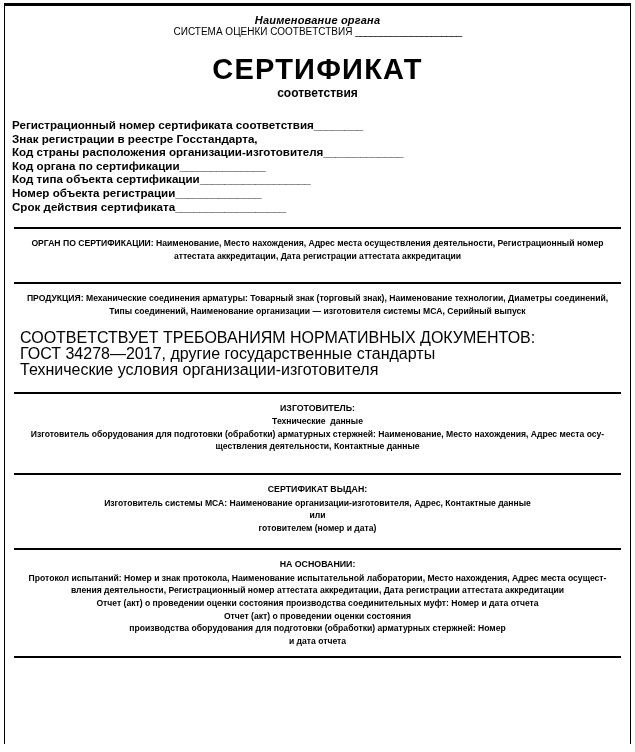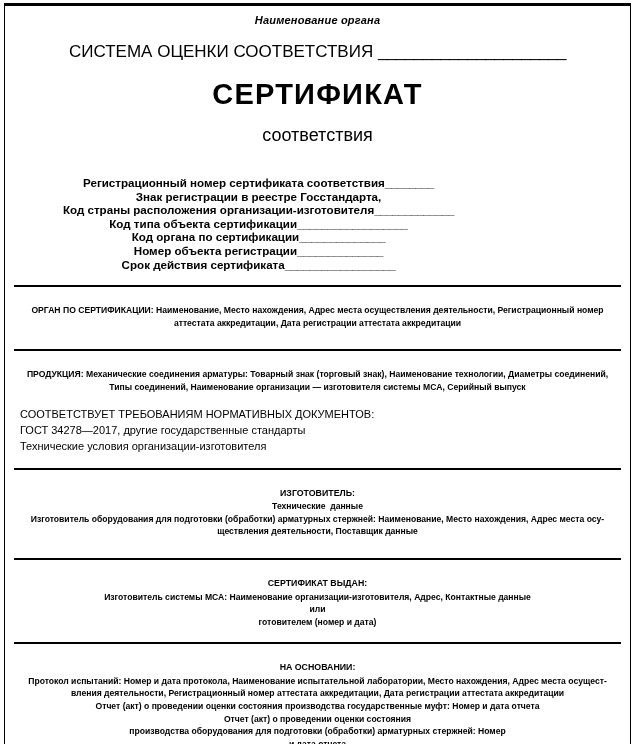--- a/index.html
+++ b/index.html
@@ -53,8 +53,7 @@
   }
   .system-line {
     text-align: center;
-    font-size: 17px;
-    margin-top: 16px;
+    font-size: 10px;
     white-space: nowrap;
   }
   .system-line .blank {

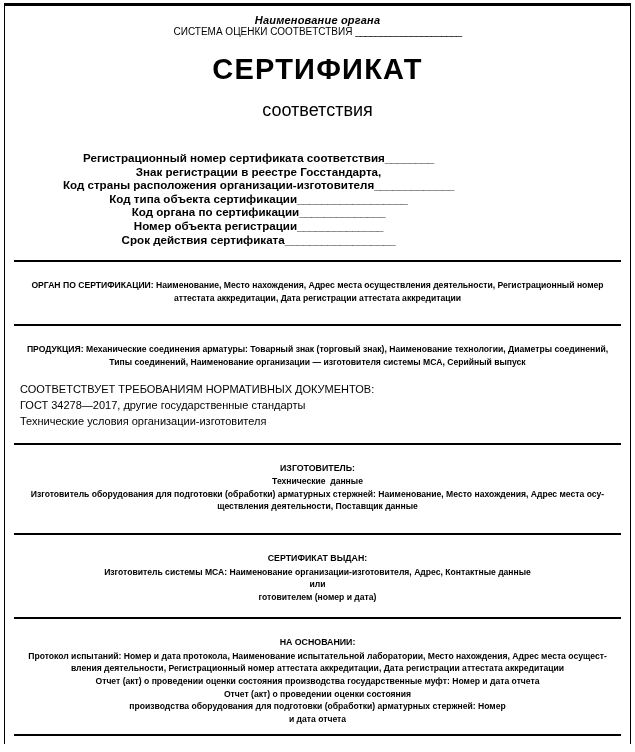--- a/index.html
+++ b/index.html
@@ -68,9 +68,8 @@
   }
   .cert-sub {
     text-align: center;
-    font-size: 18px;
-    font-weight: normal;
-    margin-top: 14px;
+    font-size: 12px;
+    font-weight: bold;
   }
 
   

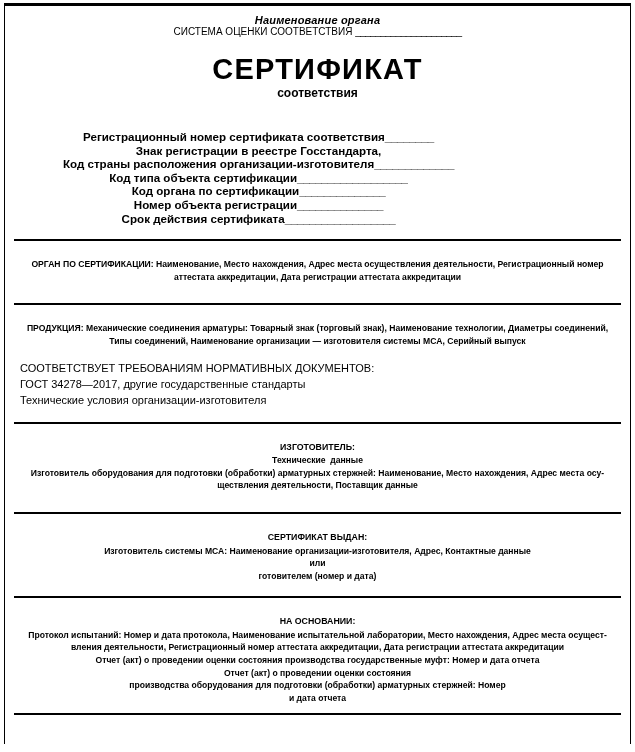--- a/index.html
+++ b/index.html
@@ -74,9 +74,9 @@
 
   
   .reg-block {
-    margin-top: 30px;
+    margin-top: 18px;
     padding-right: 118px;
-    text-align: center;
+    text-align: left;
   }
   .reg-line {
     font-size: 11.6px;

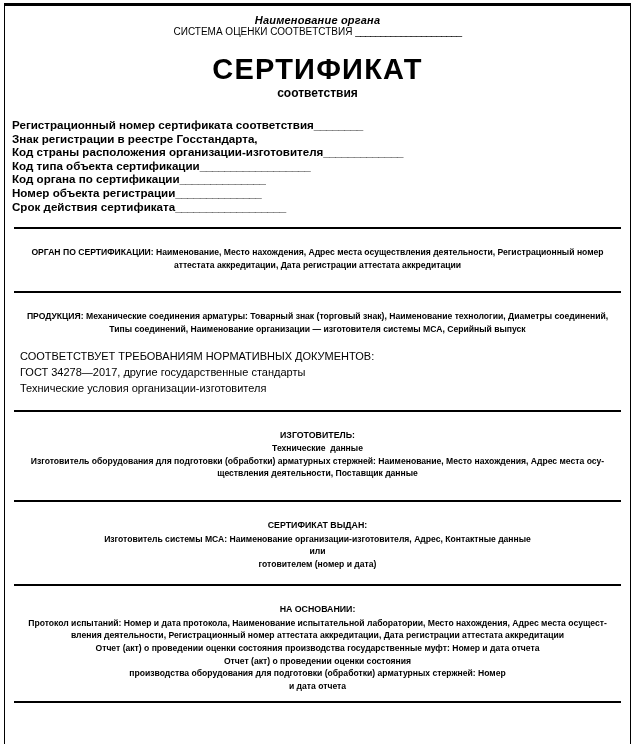--- a/index.html
+++ b/index.html
@@ -159,10 +159,10 @@
           <span>Код страны расположения организации-изготовителя</span><span class="blank">_____________</span>
         </div>
         <div class="reg-line">
+          <span>Код органа по сертификации</span><span class="blank">______________</span>
+        </div>
+        <div class="reg-line">
           <span>Код типа объекта сертификации</span><span class="blank">__________________</span>
-        </div>
-        <div class="reg-line">
-          <span>Код органа по сертификации</span><span class="blank">______________</span>
         </div>
         <div class="reg-line">
           <span>Номер объекта регистрации</span><span class="blank">______________</span>

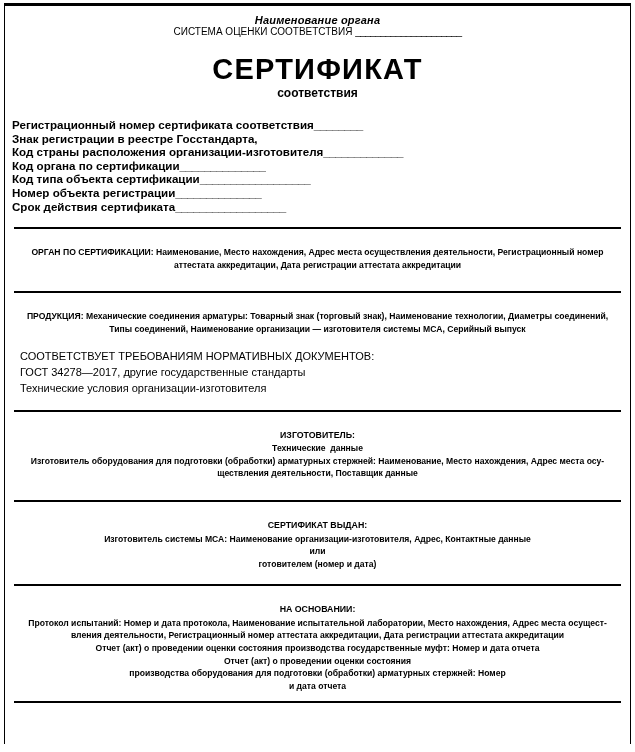--- a/index.html
+++ b/index.html
@@ -97,7 +97,7 @@
 
   
   .block {
-    padding: 17px 4px 0 4px;
+    padding: 8px 4px 0 4px;
   }
   .block p {
     margin: 0;

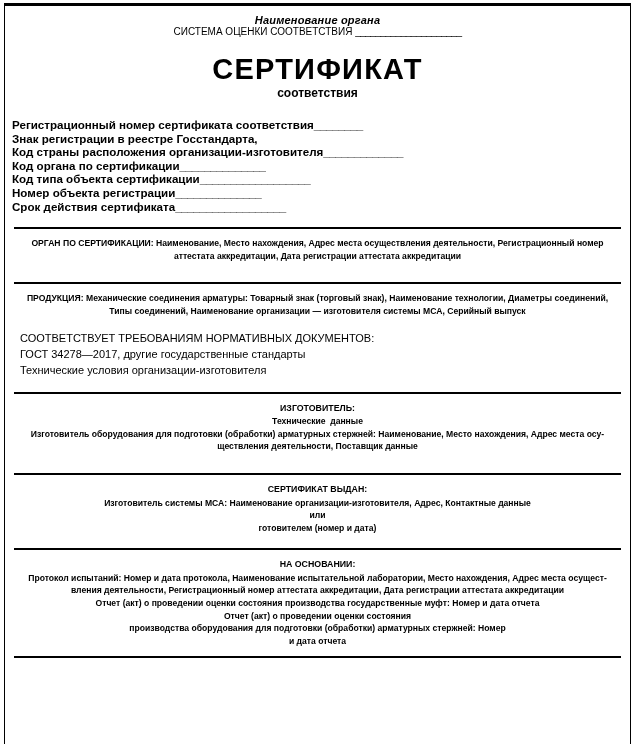--- a/index.html
+++ b/index.html
@@ -122,7 +122,7 @@
   }
   .norm-block p {
     margin: 0;
-    font-size: 11px;
+    font-size: 16px;
     line-height: 16px;
     text-align: left;
   }

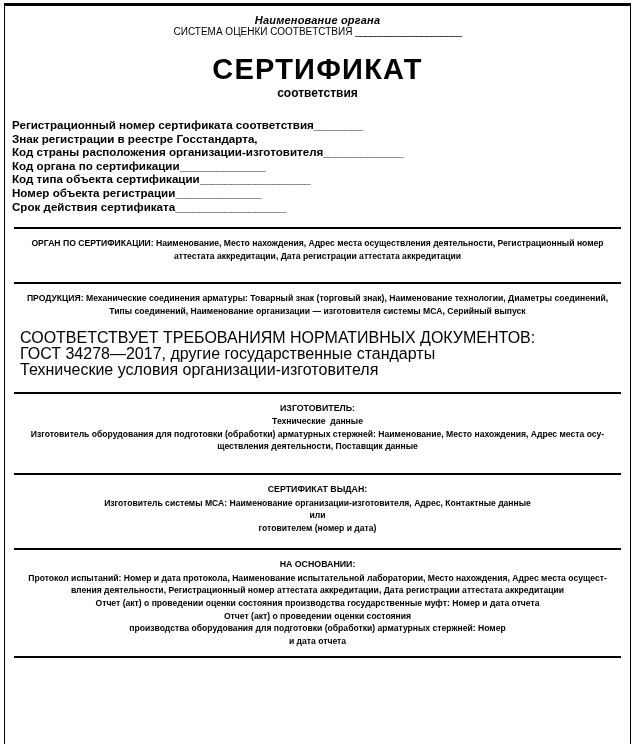--- a/index.html
+++ b/index.html
@@ -201,7 +201,7 @@
         <p class="heading">ИЗГОТОВИТЕЛЬ:</p>
         <p class="wide">Технические  данные</p>
         <p>Изготовитель оборудования для подготовки (обработки) арматурных стержней: Наименование, Место нахождения, Адрес места осу-</p>
-        <p>ществления деятельности, Поставщик данные</p>
+        <p>ществления деятельности, Контактные данные</p>
       </div>
 
       <div class="spacer-lg"></div>

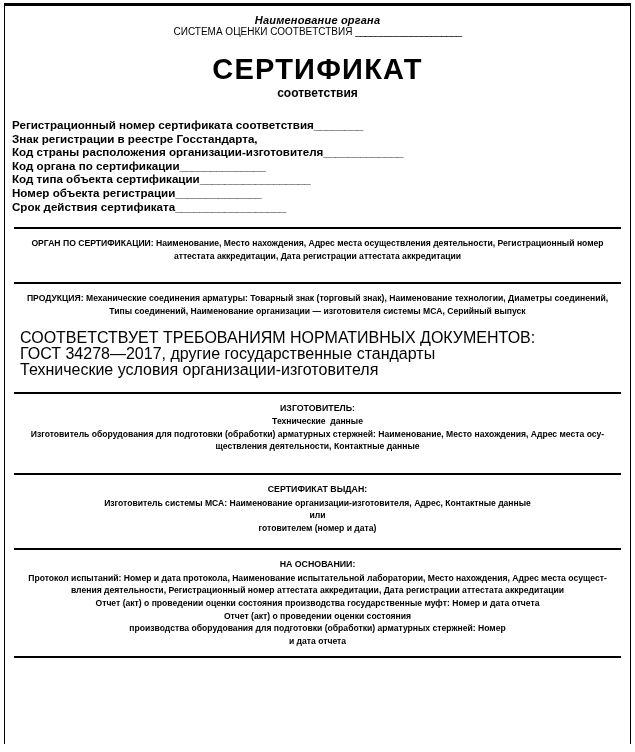--- a/index.html
+++ b/index.html
@@ -219,7 +219,7 @@
       <div class="rule"></div>
       <div class="block">
         <p class="heading">НА ОСНОВАНИИ:</p>
-        <p>Протокол испытаний: Номер и дата протокола, Наименование испытательной лаборатории, Место нахождения, Адрес места осущест-</p>
+        <p>Протокол испытаний: Номер и знак протокола, Наименование испытательной лаборатории, Место нахождения, Адрес места осущест-</p>
         <p>вления деятельности, Регистрационный номер аттестата аккредитации, Дата регистрации аттестата аккредитации</p>
         <p>Отчет (акт) о проведении оценки состояния производства государственные муфт: Номер и дата отчета</p>
         <p>Отчет (акт) о проведении оценки состояния</p>

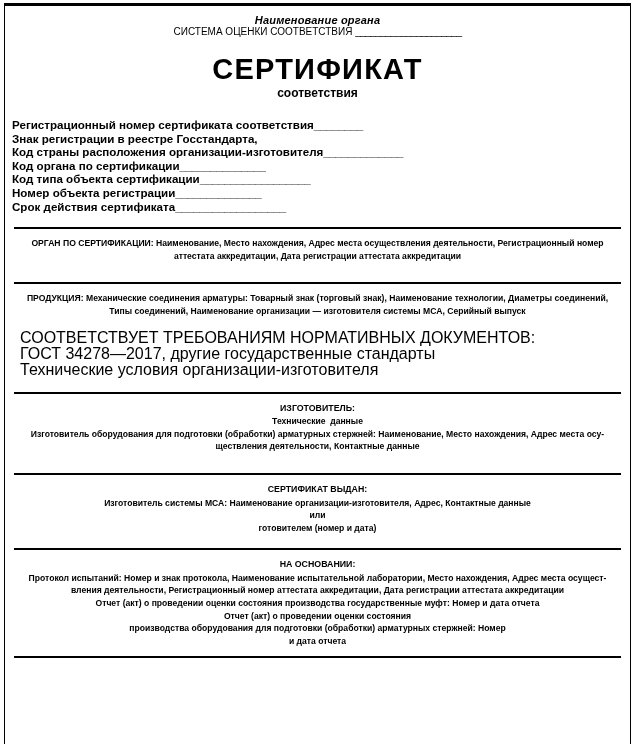--- a/index.html
+++ b/index.html
@@ -221,7 +221,7 @@
         <p class="heading">НА ОСНОВАНИИ:</p>
         <p>Протокол испытаний: Номер и знак протокола, Наименование испытательной лаборатории, Место нахождения, Адрес места осущест-</p>
         <p>вления деятельности, Регистрационный номер аттестата аккредитации, Дата регистрации аттестата аккредитации</p>
-        <p>Отчет (акт) о проведении оценки состояния производства государственные муфт: Номер и дата отчета</p>
+        <p>Отчет (акт) о проведении оценки состояния производства соединительных муфт: Номер и дата отчета</p>
         <p>Отчет (акт) о проведении оценки состояния</p>
         <p>производства оборудования для подготовки (обработки) арматурных стержней: Номер</p>
         <p>и дата отчета</p>

